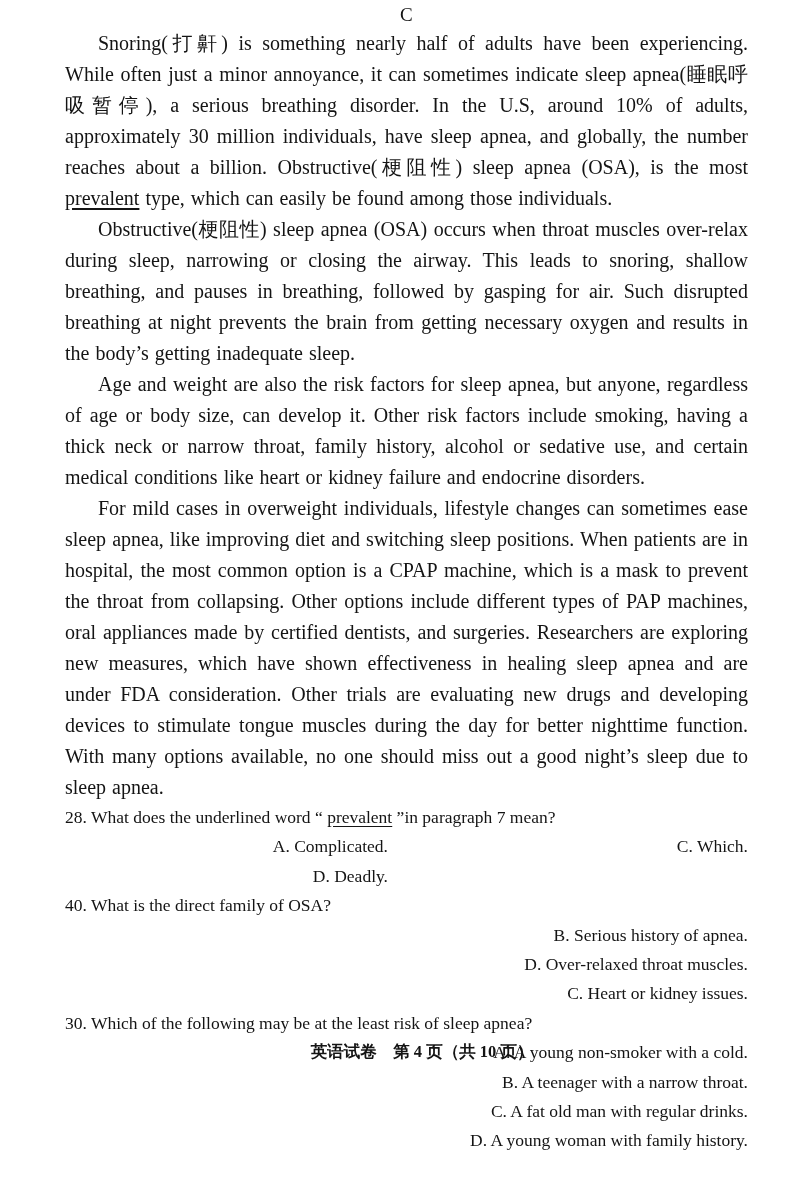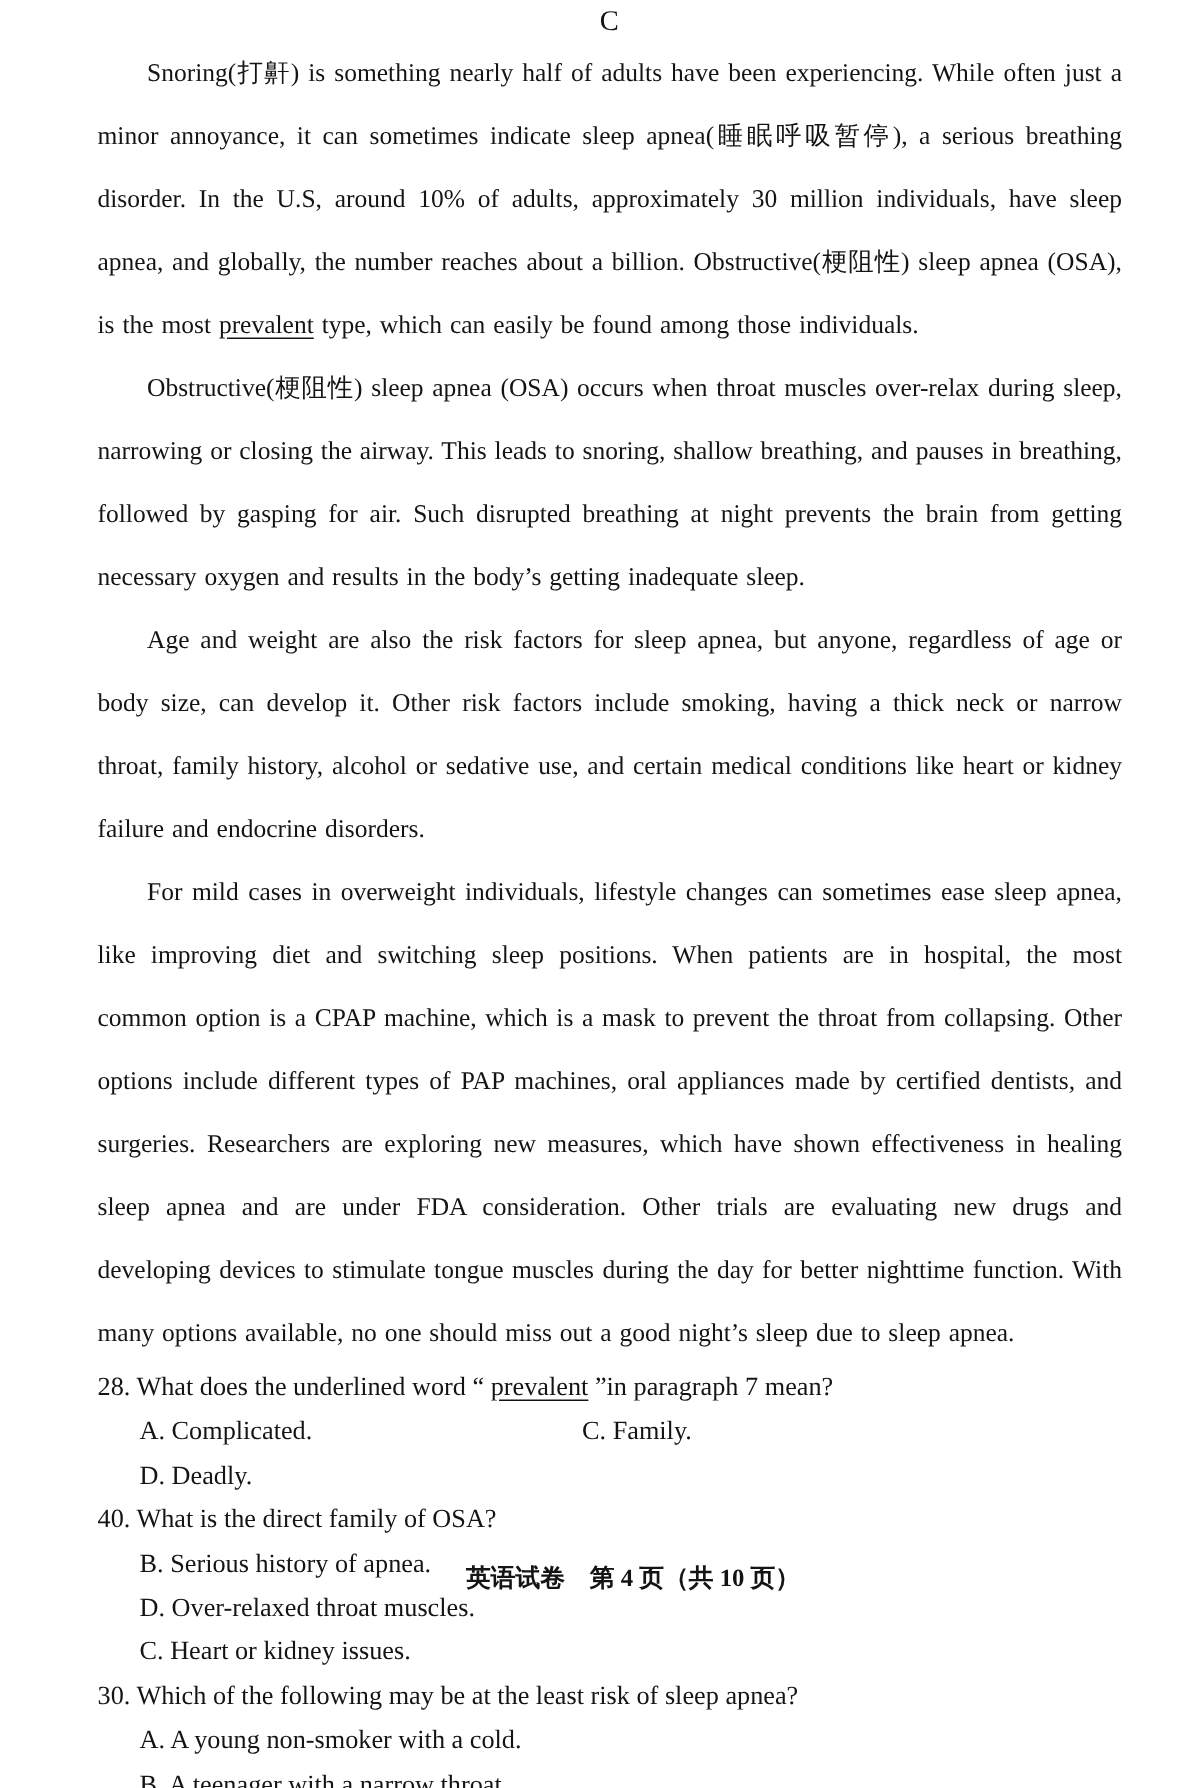--- a/index.html
+++ b/index.html
@@ -23,8 +23,8 @@
   }
   .passage p {
     margin: 0;
-    font-size: 17px;
-    line-height: 42px;
+    font-size: 20px;
+    line-height: 31px;
     text-align: justify;
     text-indent: 33px;
     word-spacing: 1px;

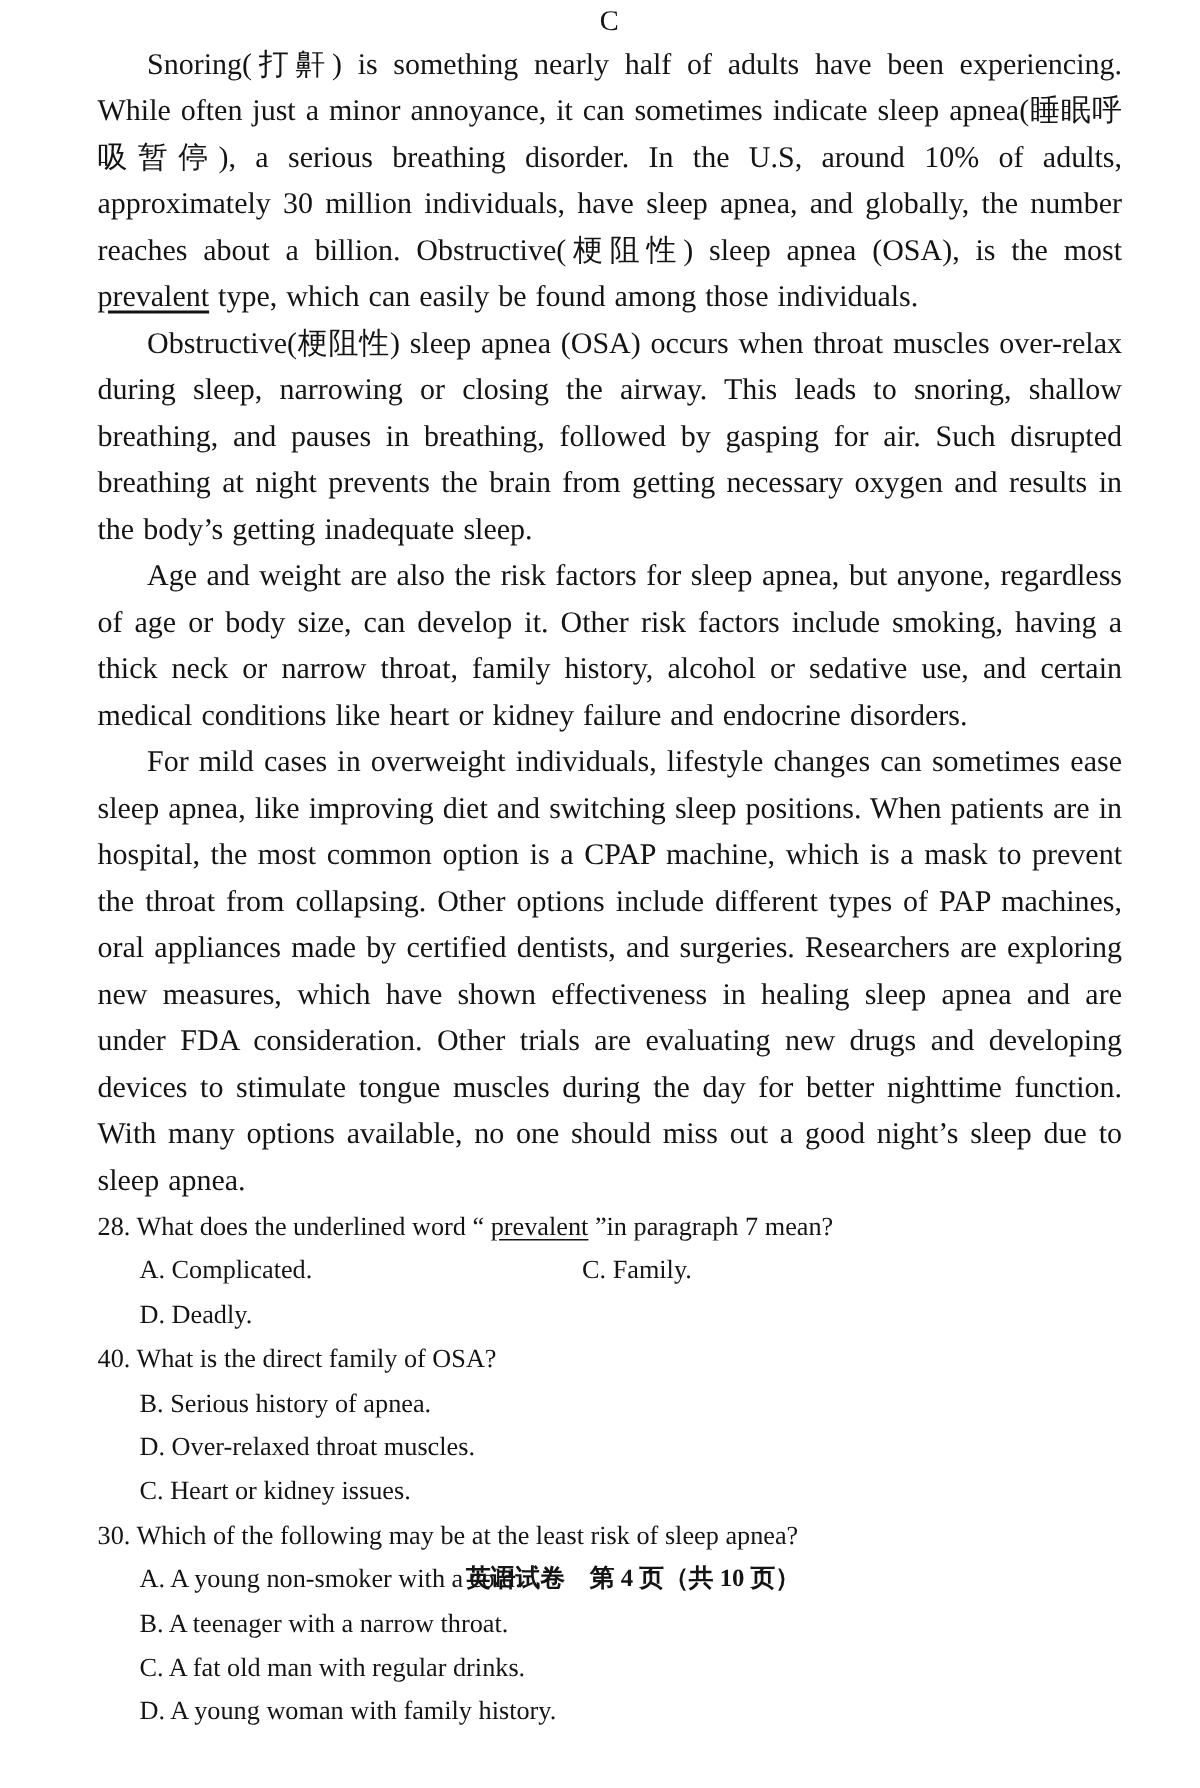--- a/index.html
+++ b/index.html
@@ -43,7 +43,7 @@
     display: grid;
     grid-template-columns: 295px 1fr;
   }
-  .option { white-space: nowrap; }
+  .option { white-space: nowrap; text-align: right; }
   .footer {
     position: absolute;
     left: 0;

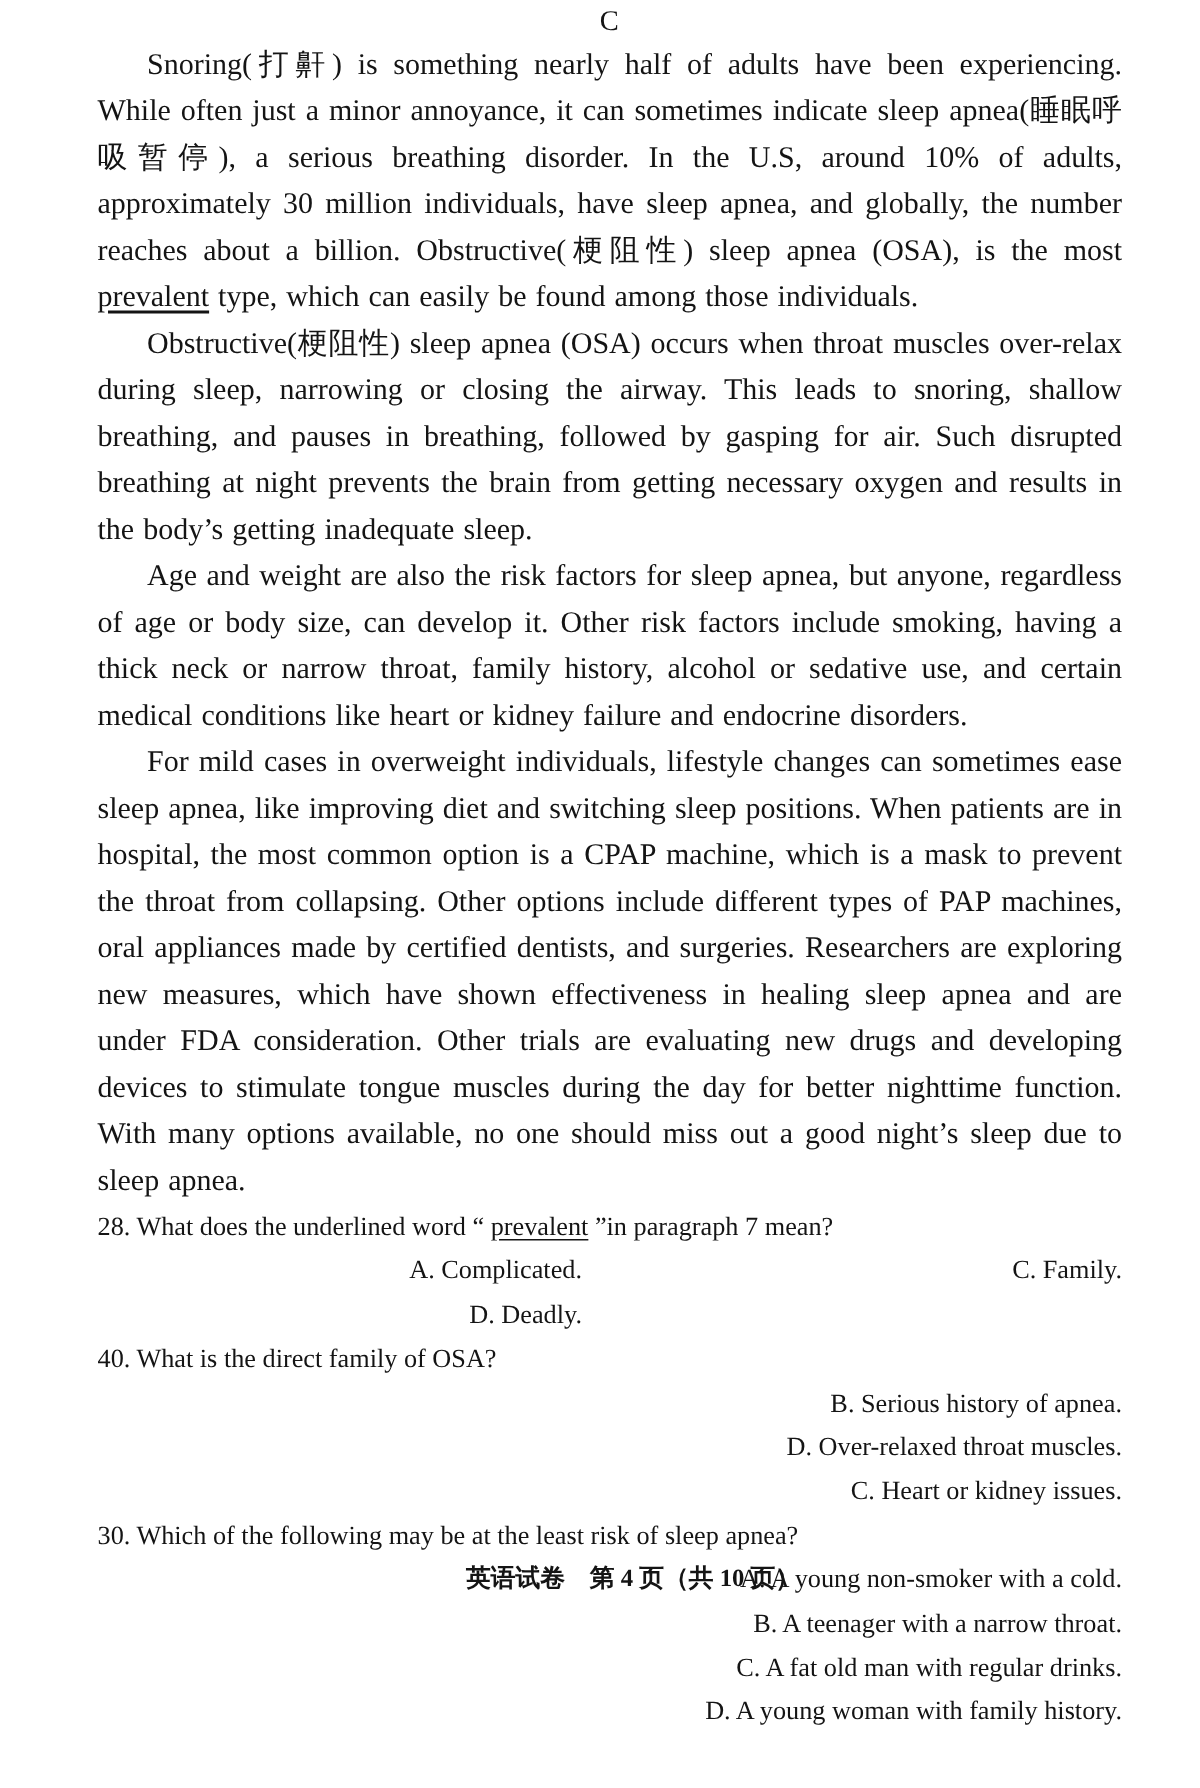--- a/index.html
+++ b/index.html
@@ -79,7 +79,7 @@
       </div>
       <div class="options two-col">
         <div class="option">A. Complicated.</div>
-        <div class="option">C. Family.</div>
+        <div class="option">C. Which.</div>
         <div class="option">D. Deadly.</div>
       </div>
     </div>

